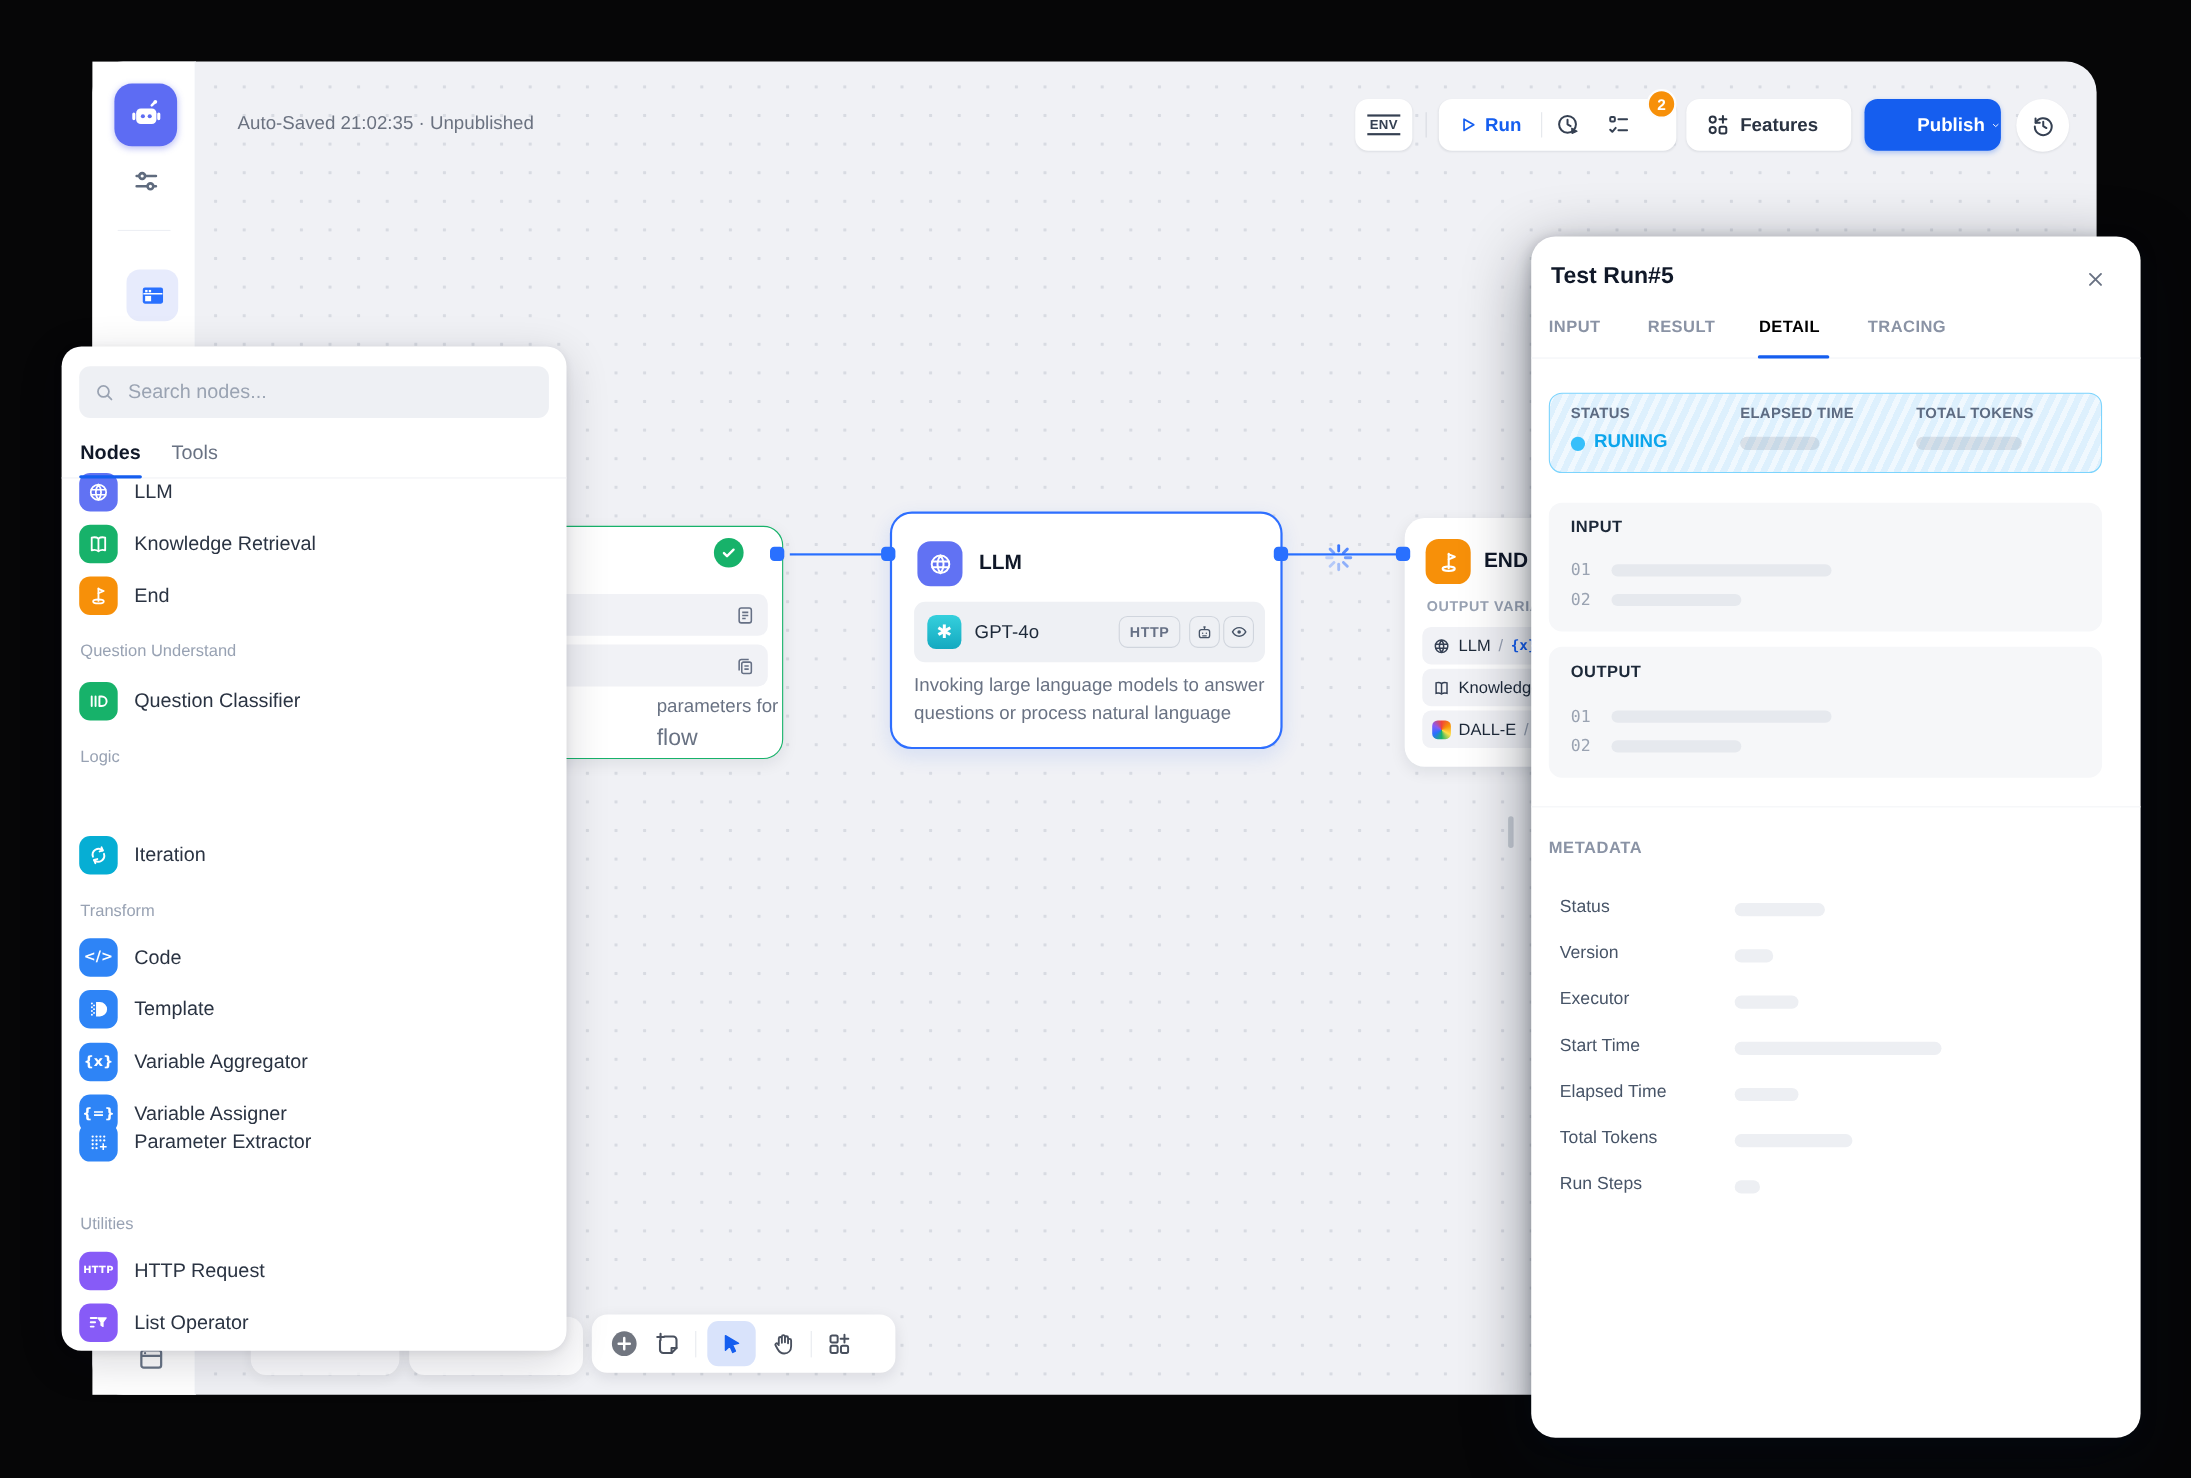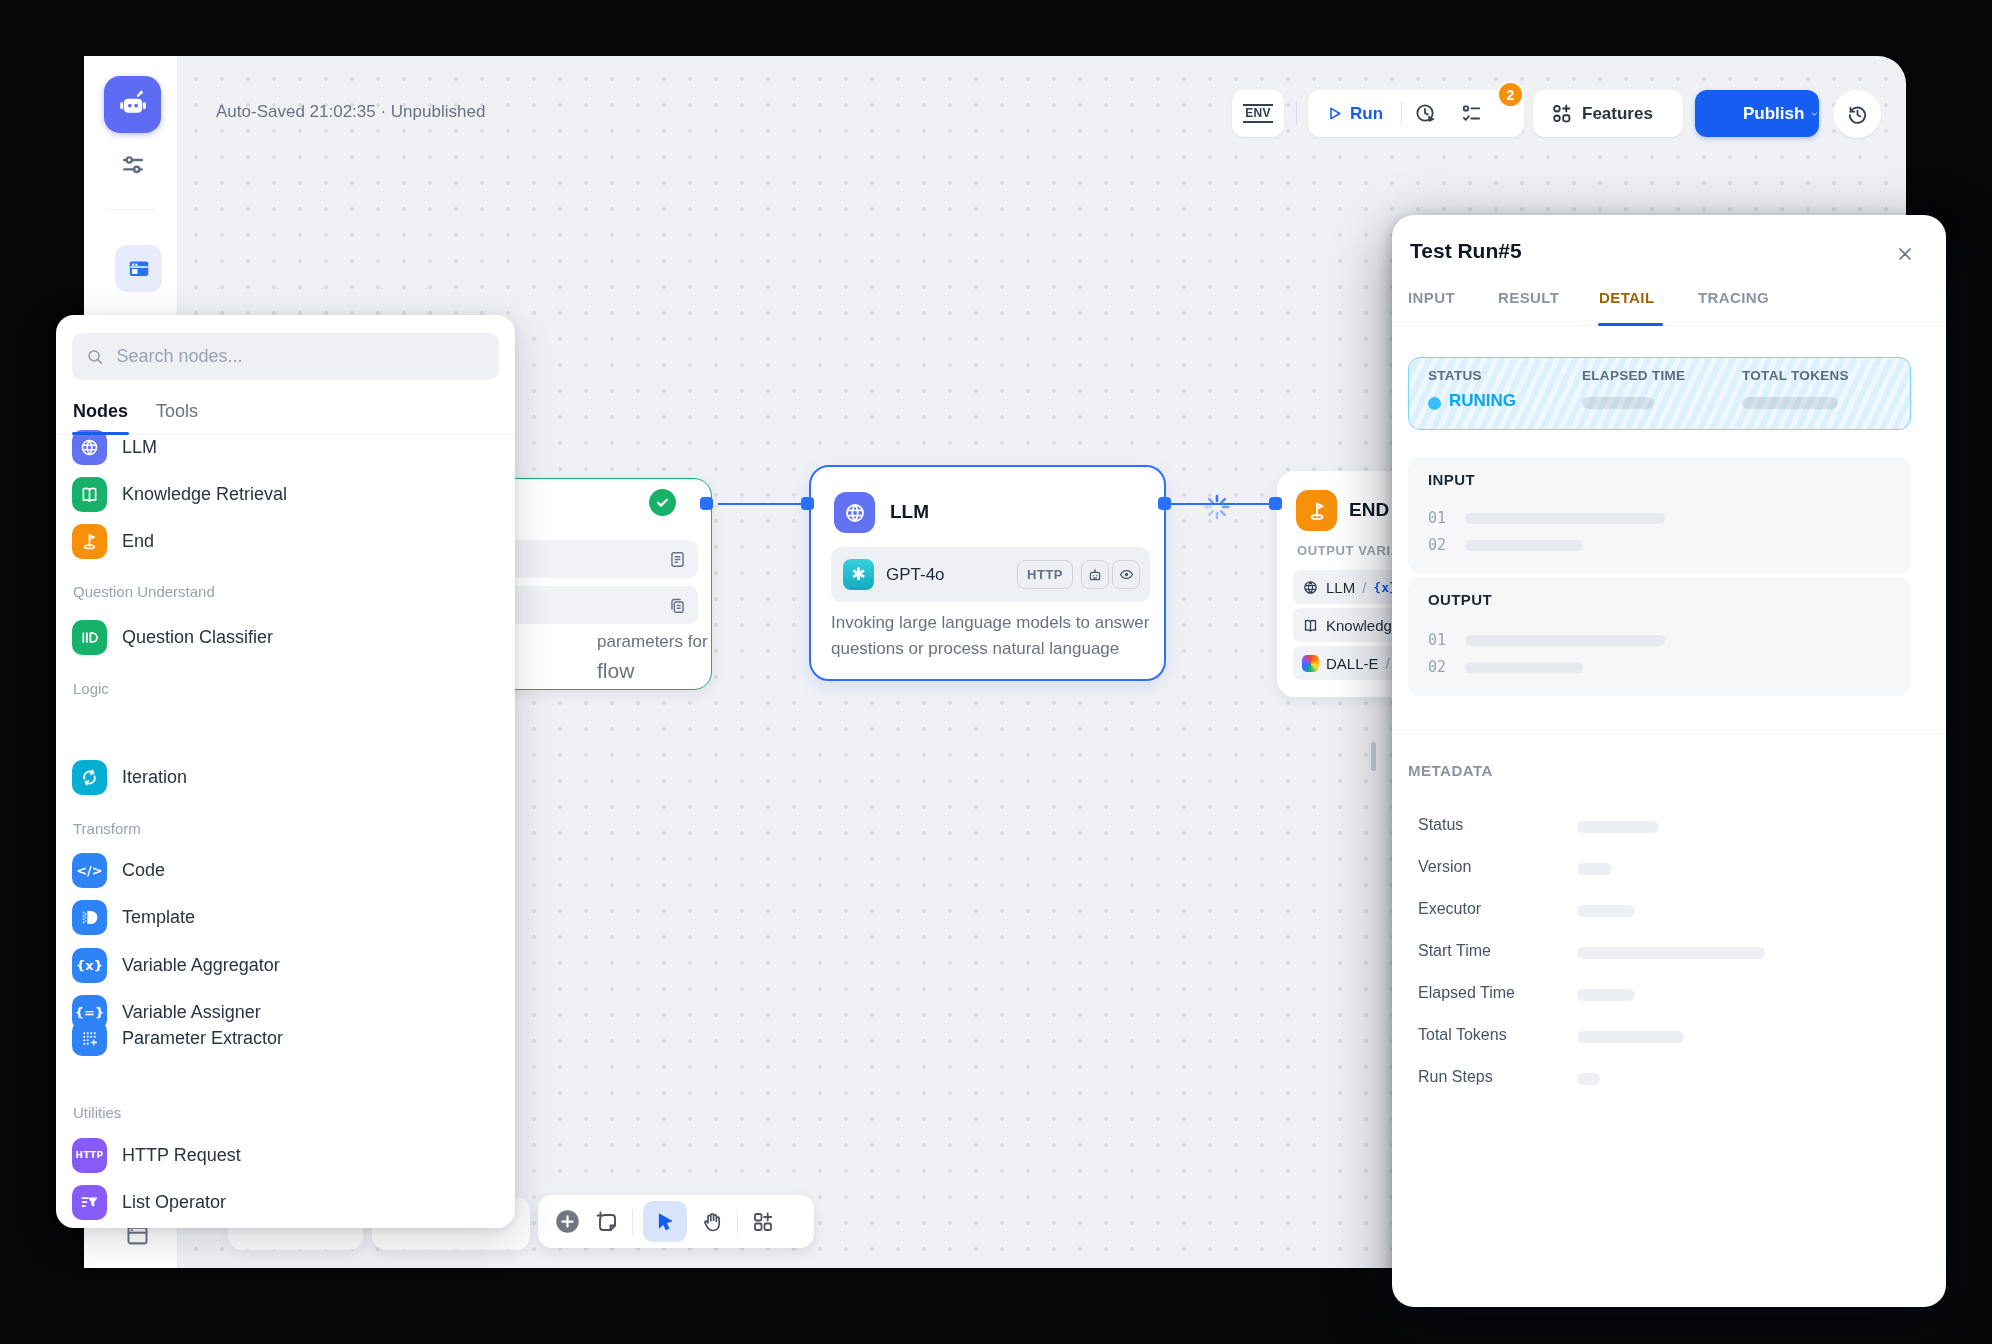--- a/index.html
+++ b/index.html
@@ -90,7 +90,7 @@
   #tp-title{left:18px;top:24px;font-size:21px;font-weight:bold;color:#101828;}
   #tp-close{left:500px;top:26px;width:26px;height:26px;color:#697283;display:flex;align-items:center;justify-content:center;}
   .tp-tab{top:74px;font-size:15px;font-weight:bold;letter-spacing:.4px;color:#8a93a5;}
-  #tpt-0{left:16px;}#tpt-1{left:106px;}#tpt-2{left:207px;color:#a16207;text-align:center;}#tpt-3{left:306px;}
+  #tpt-0{left:16px;}#tpt-1{left:106px;}#tpt-2{left:207px;color:#000000;text-align:center;}#tpt-3{left:306px;}
   #tp-tab-underline{left:206px;top:108px;width:65px;height:3px;background:#155eef;border-radius:2px;z-index:1;}
   #tp-tab-line{left:0;top:110px;width:554px;height:1px;background:#f2f4f7;}
 

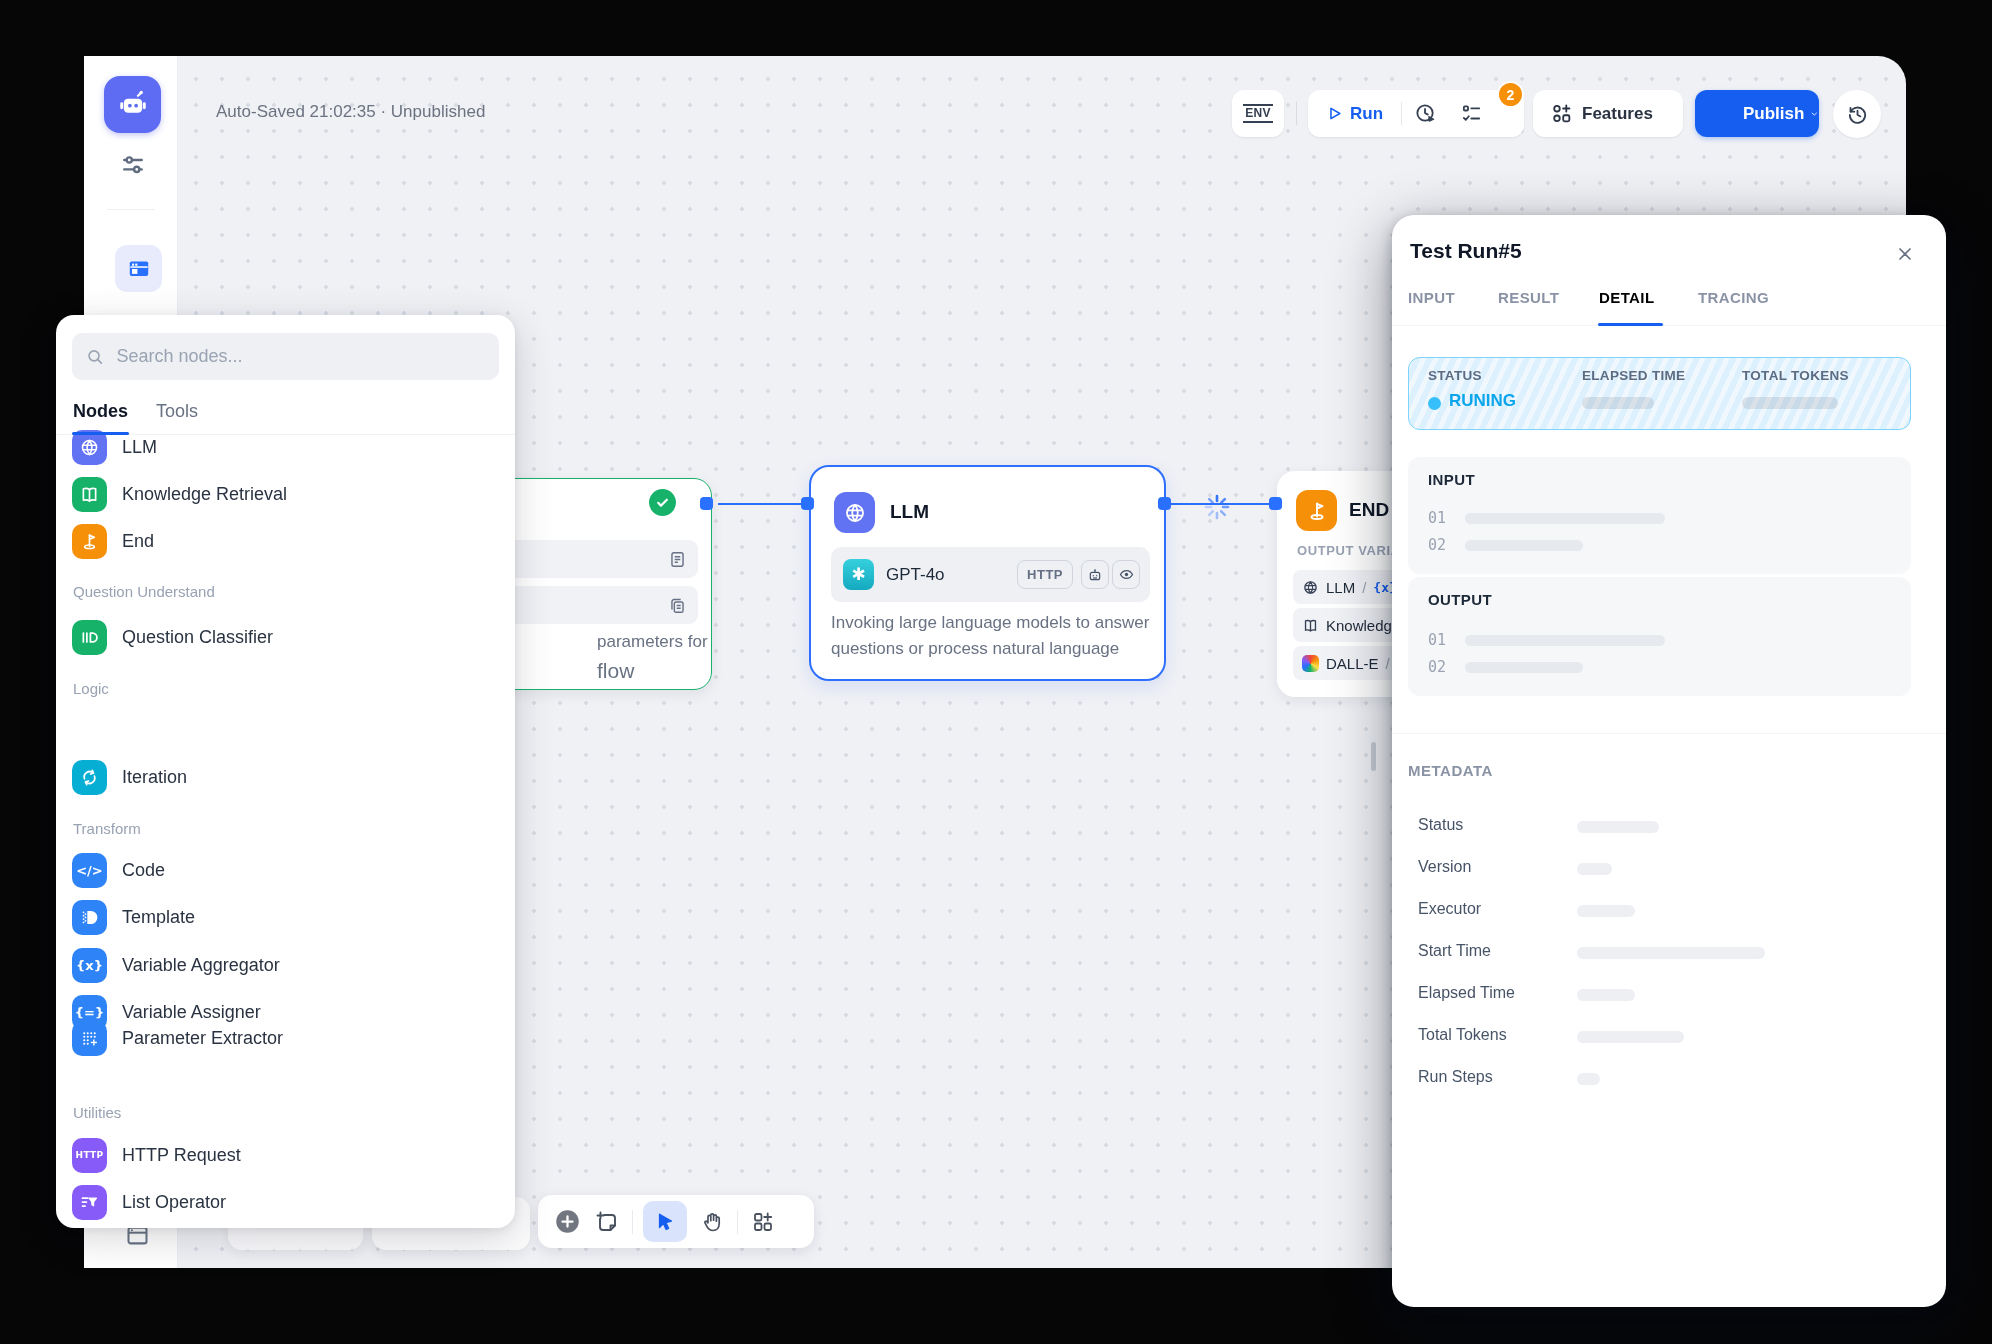--- a/index.html
+++ b/index.html
@@ -103,7 +103,7 @@
 
   .tp-card{left:16px;width:503px;background:#f6f7f9;border-radius:12px;}
   #input-card{top:242px;height:117px;}
-  #output-card{top:362px;height:119px;}
+  #output-card{top:373px;height:119px;}
   .card-title{left:20px;top:14px;font-size:15px;font-weight:bold;letter-spacing:.4px;color:#1d2939;}
   .idx{font-family:"DejaVu Sans Mono",monospace;font-size:15px;color:#9aa3b2;}
   .card-bar{height:11px;border-radius:6px;background:#e6e9ee;}

